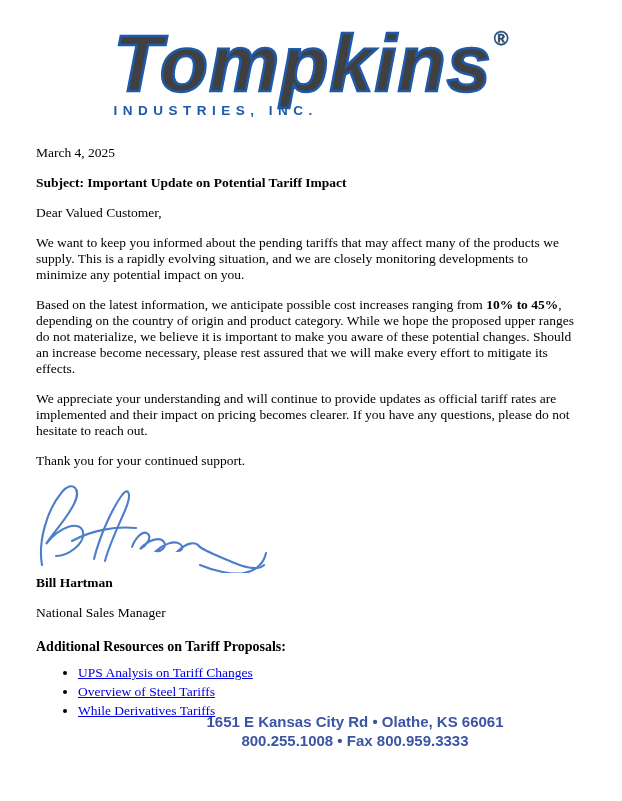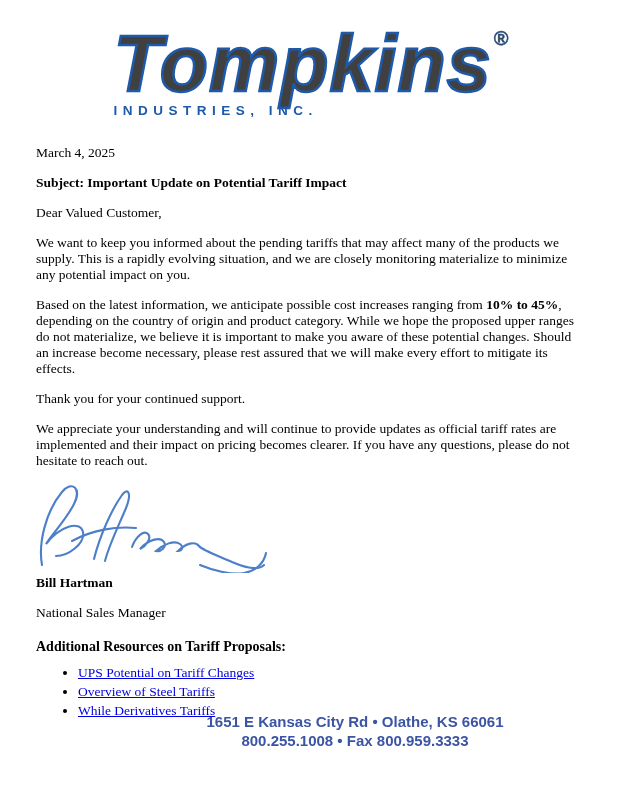--- a/index.html
+++ b/index.html
@@ -122,7 +122,7 @@
 
   <p>Dear Valued Customer,</p>
 
-  <p>We want to keep you informed about the pending tariffs that may affect many of the products we supply. This is a rapidly evolving situation, and we are closely monitoring materialize to minimize any potential impact on you.</p>
+  <p>We want to keep you informed about the pending tariffs that may affect many of the products we supply. This is a rapidly evolving situation, and we are closely monitoring developments to minimize any potential impact on you.</p>
 
   <p><span>Based on the latest information, we anticipate possible cost increases ranging from </span><span class="inline-bold">10% to 45%</span><span>, depending on the country of origin and product category. While we hope the proposed upper ranges do not materialize, we believe it is important to make you aware of these potential changes. Should an increase become necessary, please rest assured that we will make every effort to mitigate its effects.</span></p>
 

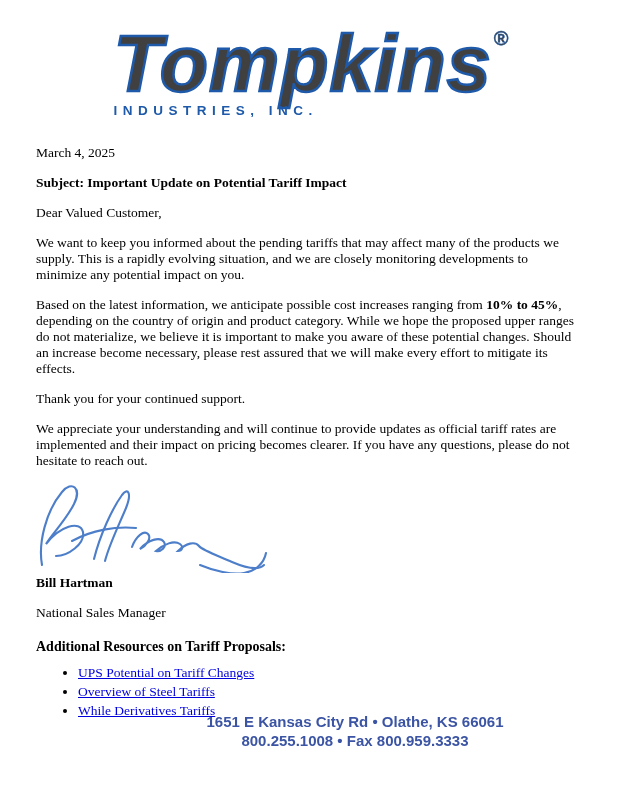--- a/index.html
+++ b/index.html
@@ -126,9 +126,9 @@
 
   <p><span>Based on the latest information, we anticipate possible cost increases ranging from </span><span class="inline-bold">10% to 45%</span><span>, depending on the country of origin and product category. While we hope the proposed upper ranges do not materialize, we believe it is important to make you aware of these potential changes. Should an increase become necessary, please rest assured that we will make every effort to mitigate its effects.</span></p>
 
+  <p>We appreciate your understanding and will continue to provide updates as official tariff rates are implemented and their impact on pricing becomes clearer. If you have any questions, please do not hesitate to reach out.</p>
+
   <p>Thank you for your continued support.</p>
-
-  <p>We appreciate your understanding and will continue to provide updates as official tariff rates are implemented and their impact on pricing becomes clearer. If you have any questions, please do not hesitate to reach out.</p>
 
   <svg class="signature" width="236" height="90" viewBox="0 0 236 90" fill="none" xmlns="http://www.w3.org/2000/svg">
     <g stroke="#4d7ec9" stroke-width="2.1" stroke-linecap="round" fill="none">

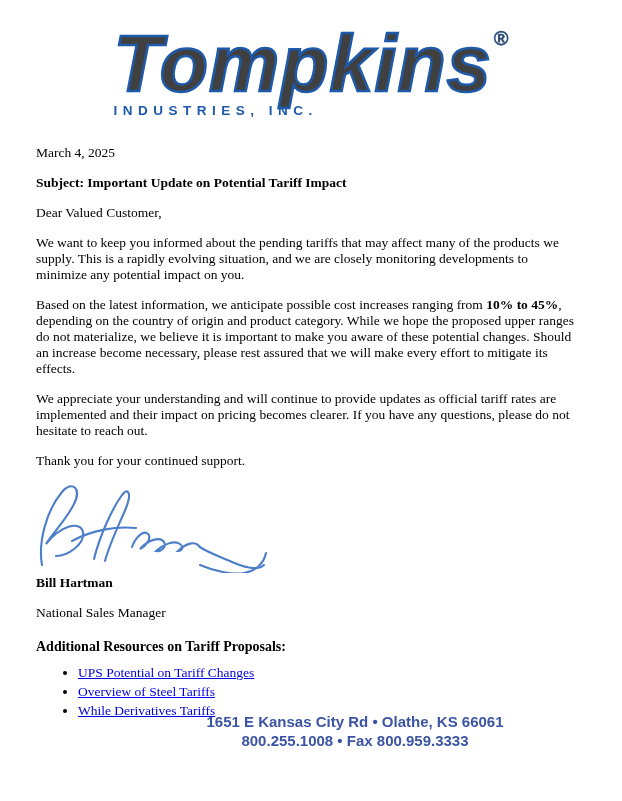--- a/index.html
+++ b/index.html
@@ -145,7 +145,7 @@
 
   <div class="resources-heading">Additional Resources on Tariff Proposals:</div>
   <ul class="resources-list">
-    <li><a class="resource-link" href="#">UPS Potential on Tariff Changes</a></li>
+    <li><a class="resource-link" href="#">UPS Analysis on Tariff Changes</a></li>
     <li><a class="resource-link" href="#">Overview of Steel Tariffs</a></li>
     <li><a class="resource-link" href="#">While Derivatives Tariffs</a></li>
   </ul>

